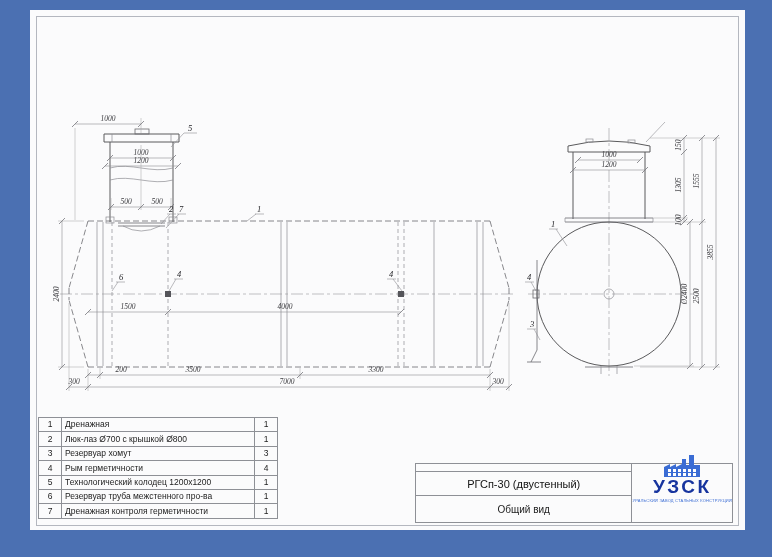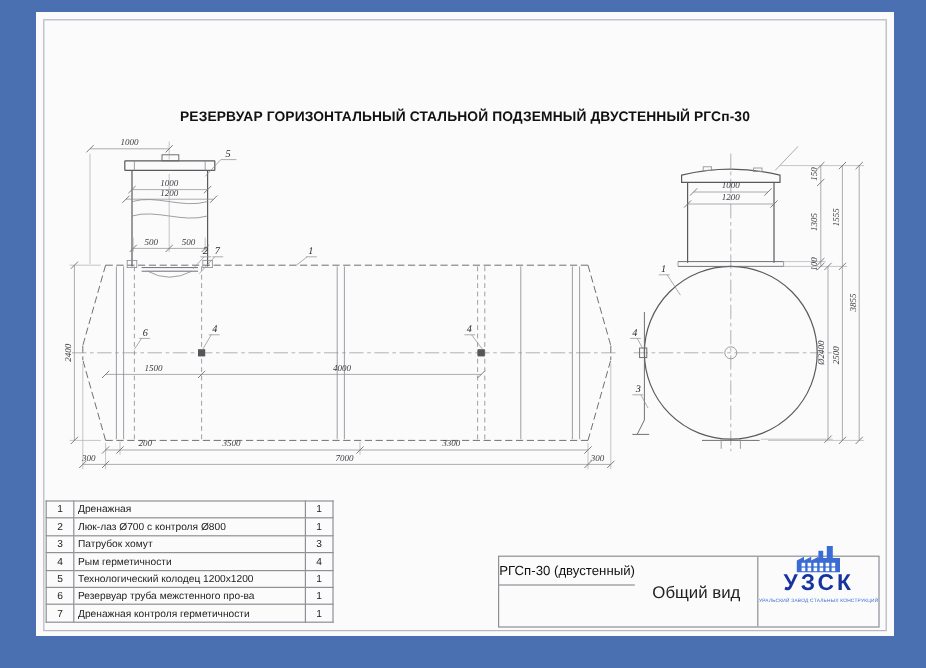--- a/index.html
+++ b/index.html
@@ -68,7 +68,6 @@
   <div class="sheet">
     <div class="frame"></div>
 
-    <div class="dwg-title">РЕЗЕРВУАР ГОРИЗОНТАЛЬНЫЙ СТАЛЬНОЙ ПОДЗЕМНЫЙ ДВУСТЕННЫЙ РГСп-30</div>
 
     <svg class="drawing" width="715" height="520" viewBox="30 10 715 520">
       <defs>

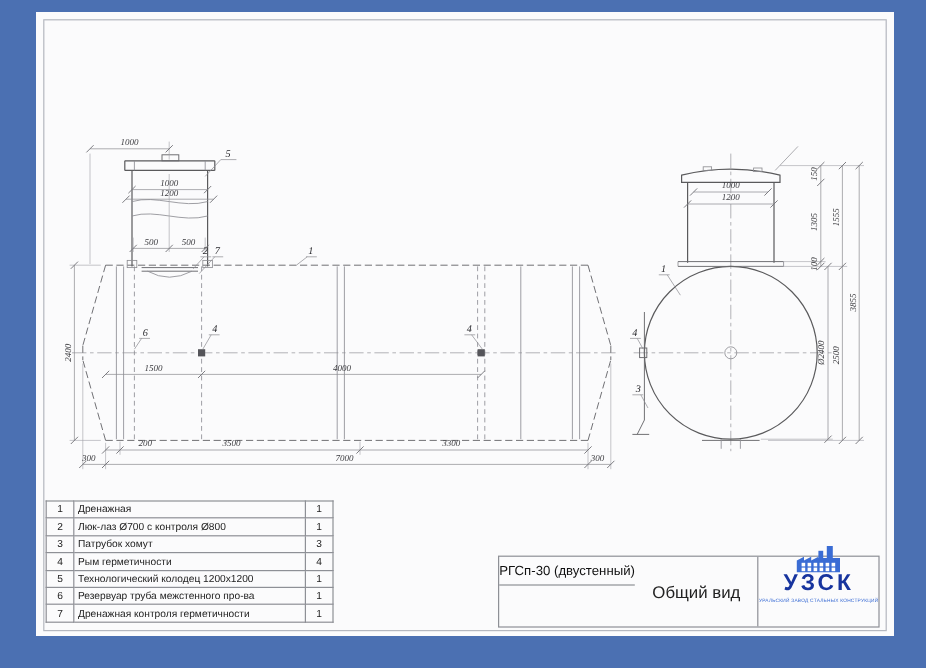--- a/index.html
+++ b/index.html
@@ -323,7 +323,7 @@
         </tr>
         <tr>
           <td class="c-num">2</td>
-          <td class="c-name">Люк-лаз Ø700 с контроля Ø800</td>
+          <td class="c-name">Люк-лаз Ø700 с крышкой Ø800</td>
           <td class="c-qty">1</td>
         </tr>
         <tr>

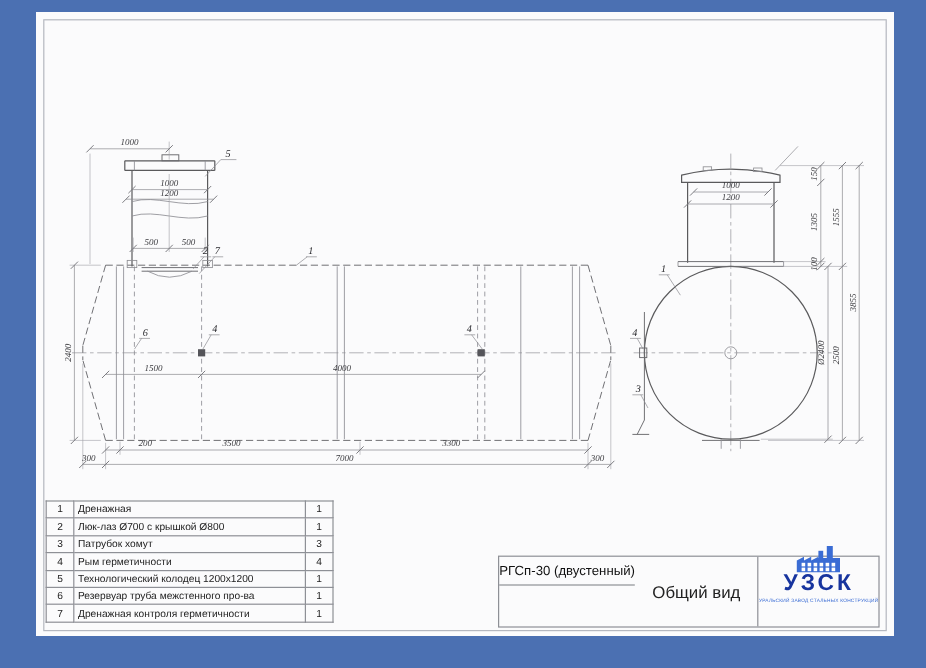--- a/index.html
+++ b/index.html
@@ -328,7 +328,7 @@
         </tr>
         <tr>
           <td class="c-num">3</td>
-          <td class="c-name">Патрубок хомут</td>
+          <td class="c-name">Резервуар хомут</td>
           <td class="c-qty">3</td>
         </tr>
         <tr>

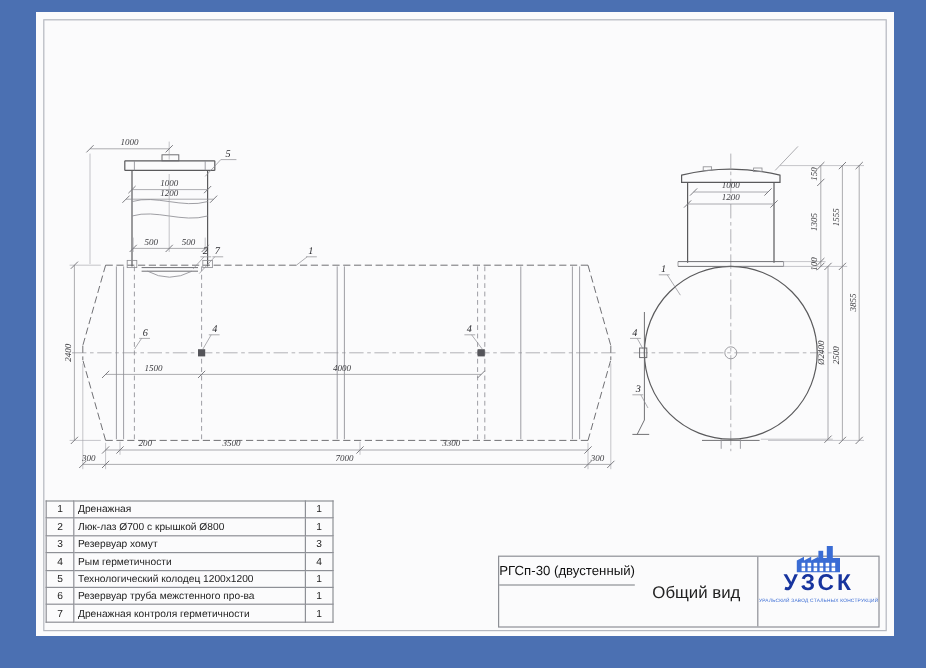--- a/index.html
+++ b/index.html
@@ -52,7 +52,7 @@
     position:absolute;left:385px;top:453px;width:318px;height:60px;
     border:1px solid #8e9096;box-sizing:border-box;display:flex;background:transparent;
   }
-  .tb-left{width:234px;display:flex;border-right:1px solid #8e9096;box-sizing:border-box;}
+  .tb-left{width:234px;display:flex;flex-direction:column;border-right:1px solid #8e9096;box-sizing:border-box;}
   .tb-strip{height:7px;border-bottom:1px solid #8e9096;}
   .tb-model{height:23px;border-bottom:1px solid #8e9096;display:flex;align-items:center;justify-content:center;font-size:11px;color:#111;}
   .tb-view{flex:1;display:flex;align-items:center;justify-content:center;font-size:14px;color:#222;}

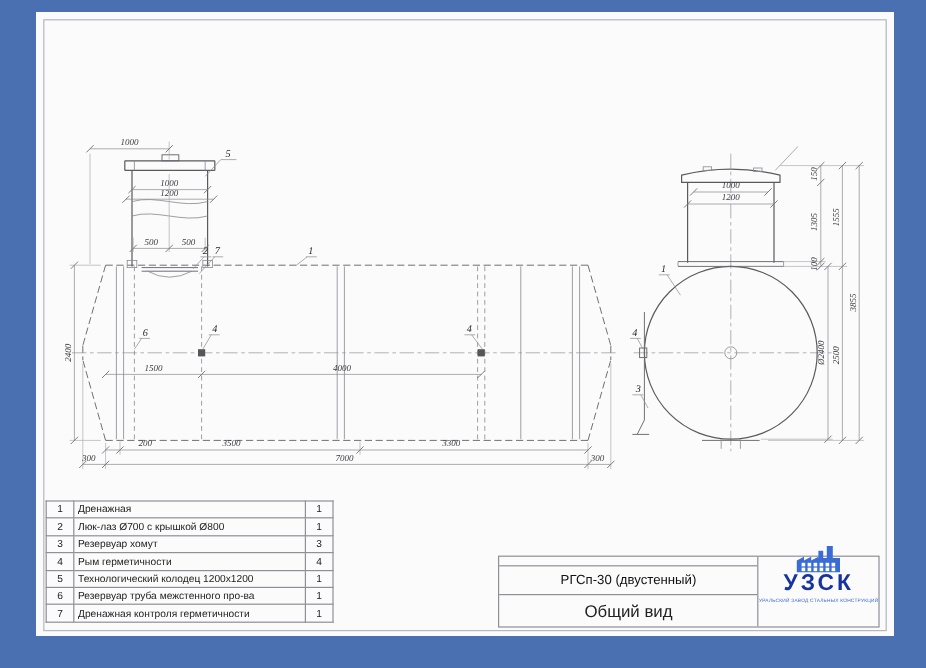--- a/index.html
+++ b/index.html
@@ -55,7 +55,7 @@
   .tb-left{width:234px;display:flex;flex-direction:column;border-right:1px solid #8e9096;box-sizing:border-box;}
   .tb-strip{height:7px;border-bottom:1px solid #8e9096;}
   .tb-model{height:23px;border-bottom:1px solid #8e9096;display:flex;align-items:center;justify-content:center;font-size:11px;color:#111;}
-  .tb-view{flex:1;display:flex;align-items:center;justify-content:center;font-size:14px;color:#222;}
+  .tb-view{flex:1;display:flex;align-items:center;justify-content:center;font-size:10px;color:#222;}
   .tb-logo{flex:1;display:flex;flex-direction:column;align-items:center;justify-content:flex-start;overflow:visible;}
   .logo-icon{margin-top:-9px;}
   .logo-text{font-size:19px;font-weight:bold;color:#17349e;letter-spacing:2.5px;line-height:1;}

